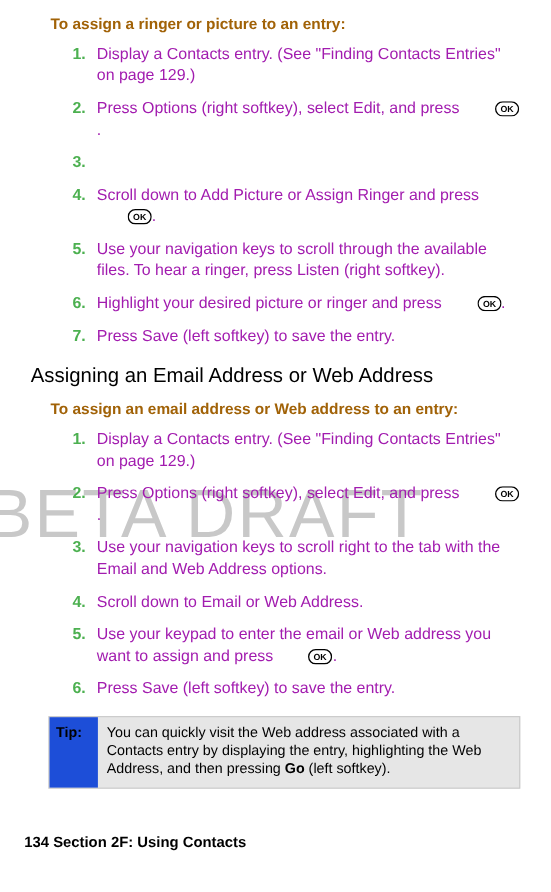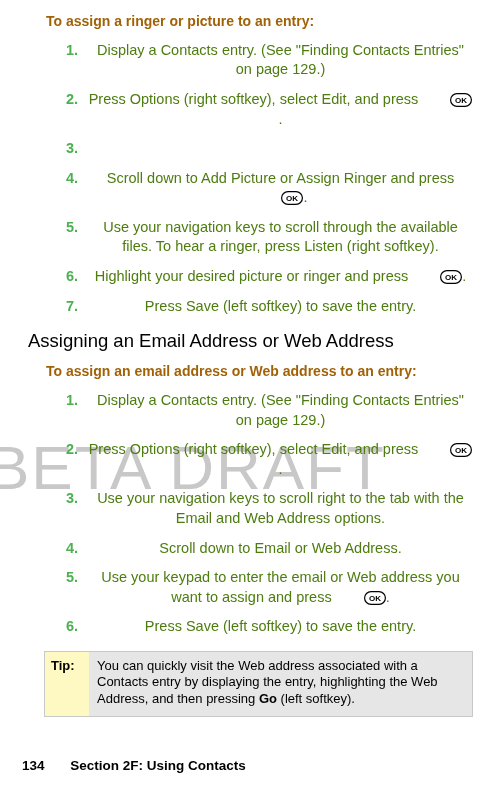--- a/index.html
+++ b/index.html
@@ -47,9 +47,8 @@
   }
   ol.steps li .txt {
     flex: 1;
-    color: #4d7c0f;
+    color: #a21caf;
     font-weight: normal;
-    text-align: center;
   }
   ol.steps li .txt b {
     font-weight: normal;

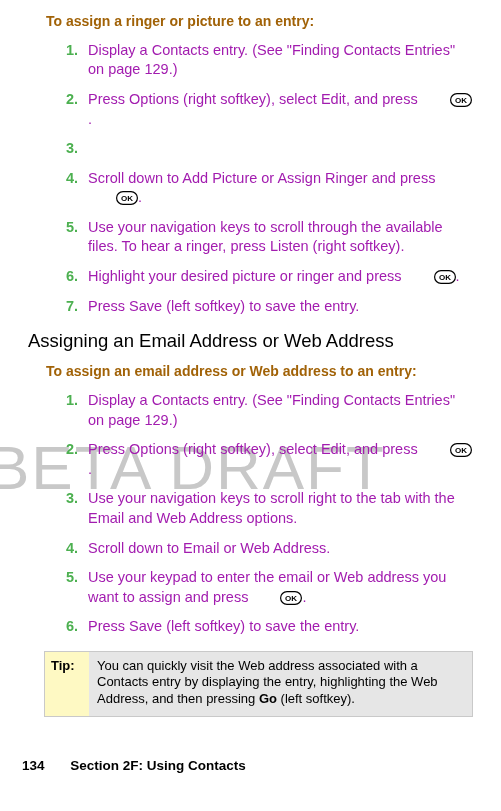--- a/index.html
+++ b/index.html
@@ -74,7 +74,7 @@
   }
   .tip-label {
     flex: 0 0 44px;
-    background: #fef9c3;
+    background: #1d4ed8;
     font-weight: bold;
     font-size: 13px;
     padding: 6px 6px;

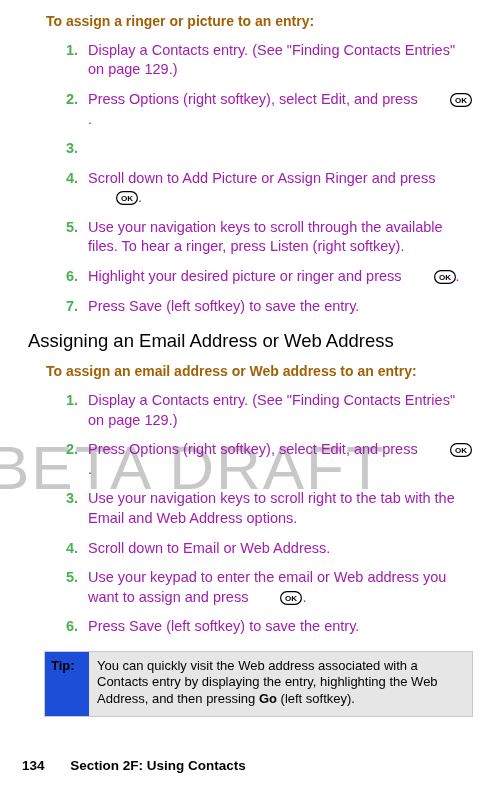--- a/index.html
+++ b/index.html
@@ -109,7 +109,7 @@
     font-size: 13.5px;
     font-weight: bold;
   }
-  .footer .pnum { margin-right: 22px; }
+  .footer .pnum { }
 </style>
 </head>
 <body>

